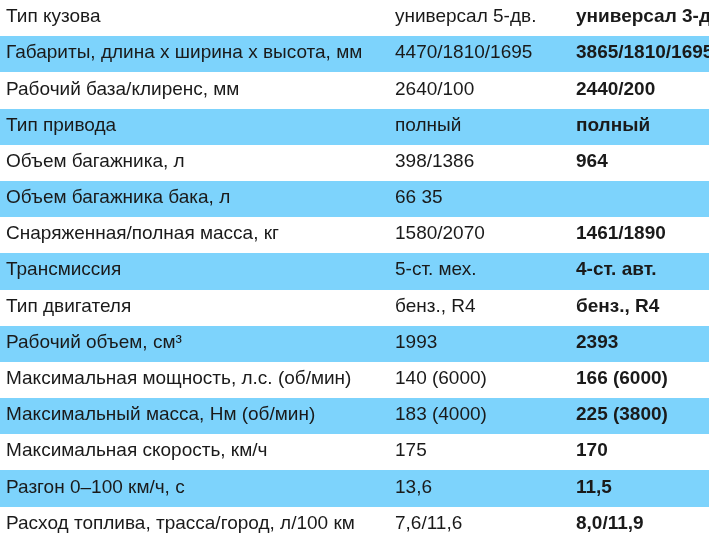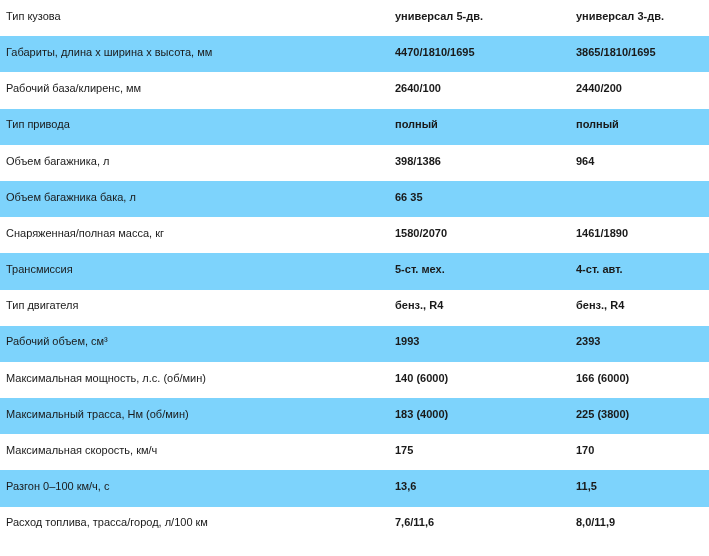--- a/index.html
+++ b/index.html
@@ -24,7 +24,7 @@
   .spec-table td {
     padding: 0 0 4px 6px;
     vertical-align: middle;
-    font-size: 11px;
+    font-size: 19px;
     color: #1a1a1a;
     line-height: 1.15;
     white-space: nowrap;

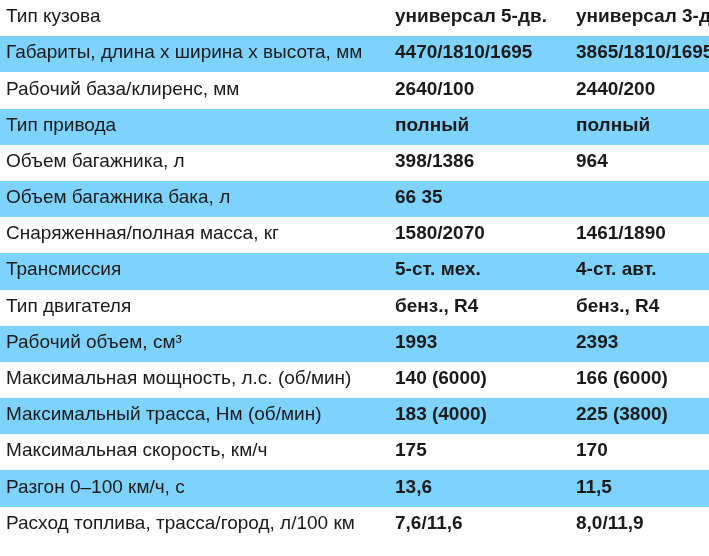--- a/index.html
+++ b/index.html
@@ -42,7 +42,7 @@
   }
   .col-v1 {
     width: 175px;
-    font-weight: bold;
+    font-weight: normal;
   }
   .col-v2 {
     width: 151px;

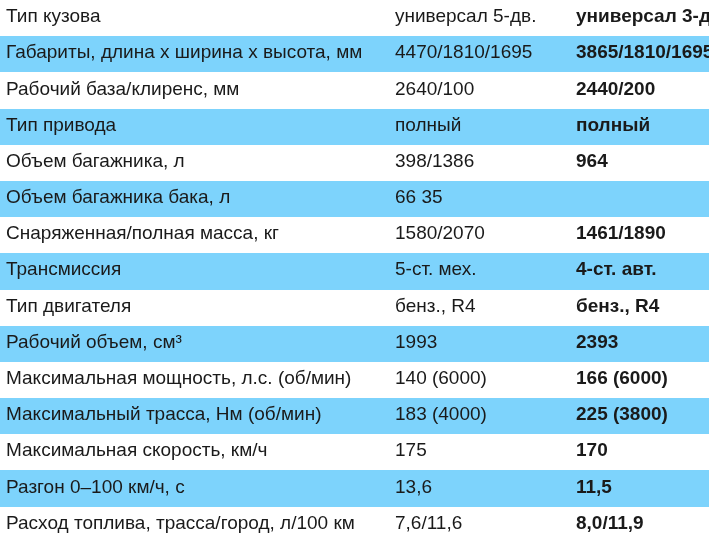--- a/index.html
+++ b/index.html
@@ -110,7 +110,7 @@
         <td class="col-v2">166 (6000)</td>
       </tr>
       <tr class="row-shaded">
-        <td class="col-label">Максимальный трасса, Нм (об/мин)</td>
+        <td class="col-label">Максимальный масса, Нм (об/мин)</td>
         <td class="col-v1">183 (4000)</td>
         <td class="col-v2">225 (3800)</td>
       </tr>

